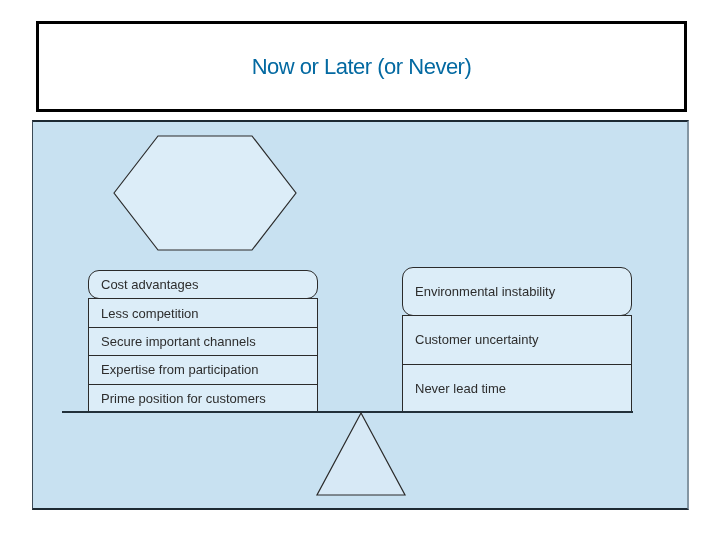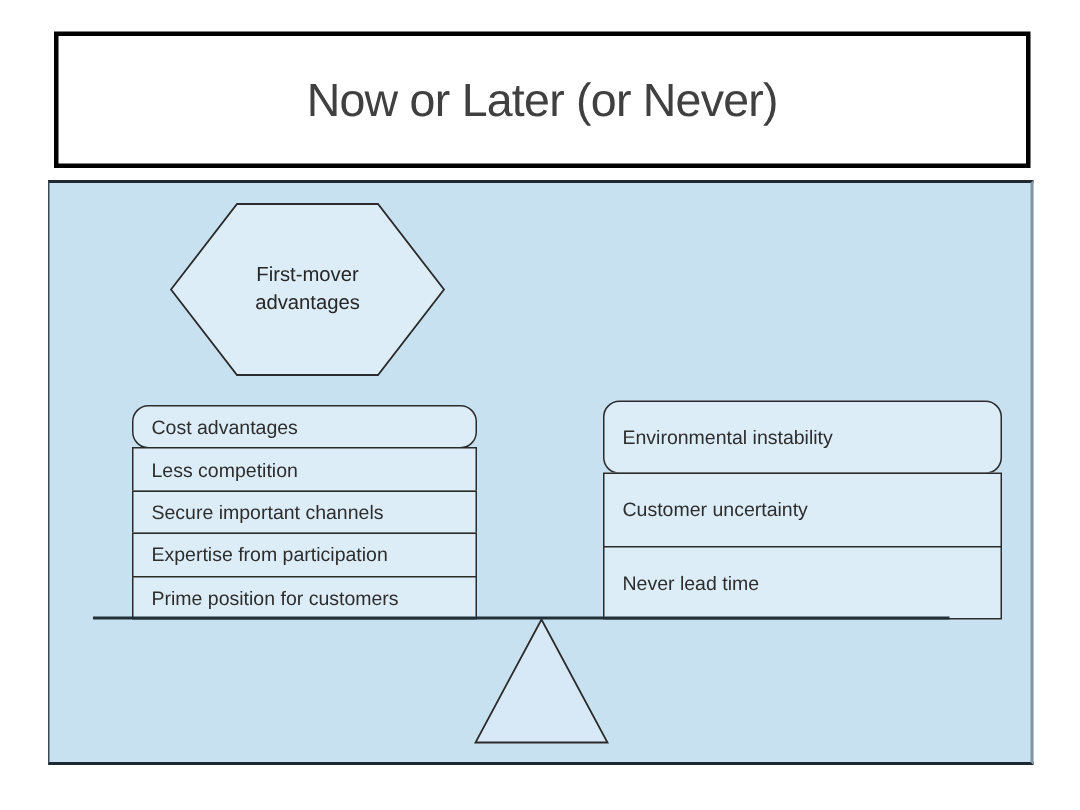--- a/index.html
+++ b/index.html
@@ -14,7 +14,7 @@
     display:flex;align-items:center;justify-content:center;
   }
   .title-text{
-    font-size:31px;color:#404040;letter-spacing:-0.5px;
+    font-size:22px;color:#0369a1;letter-spacing:-0.5px;
   }
   
   .panel{

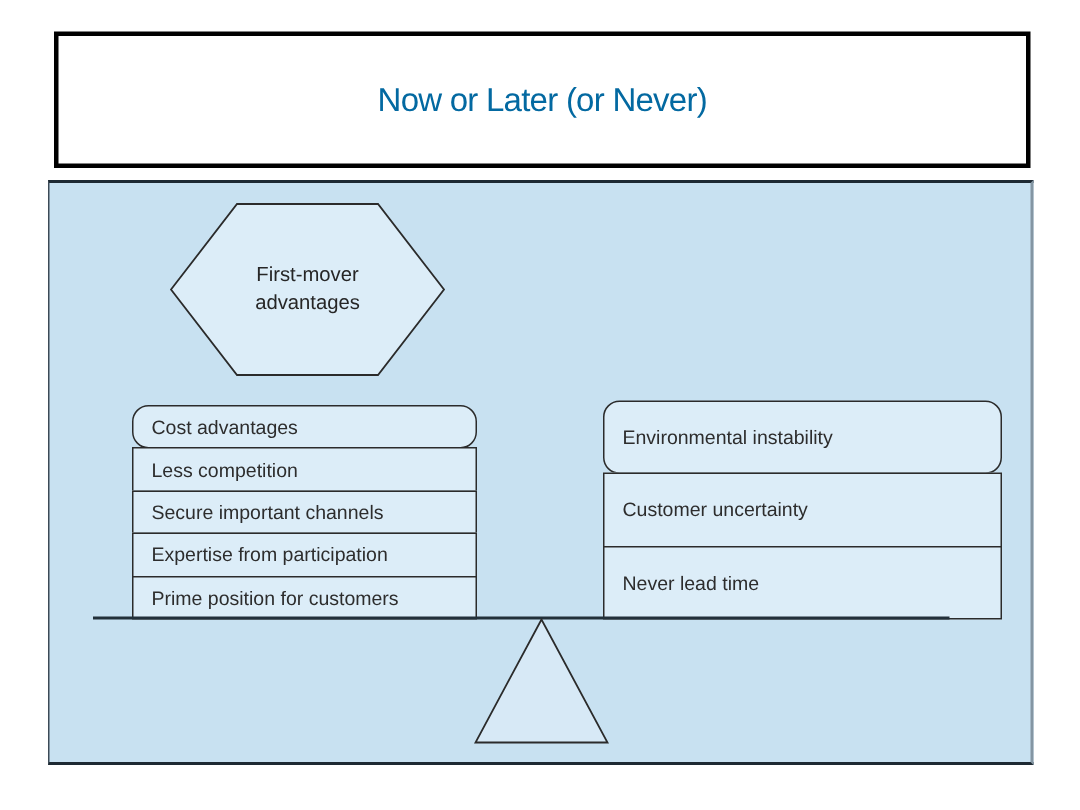--- a/index.html
+++ b/index.html
@@ -69,7 +69,6 @@
     <svg width="184" height="116" viewBox="0 0 184 116">
       <polygon points="1,58 45,1 139,1 183,58 139,115 45,115" fill="#dcedf8" stroke="#2b2b2b" stroke-width="1.2"></polygon>
     </svg>
-    <div class="hex-label">First-mover advantages</div>
   </div>
 
 

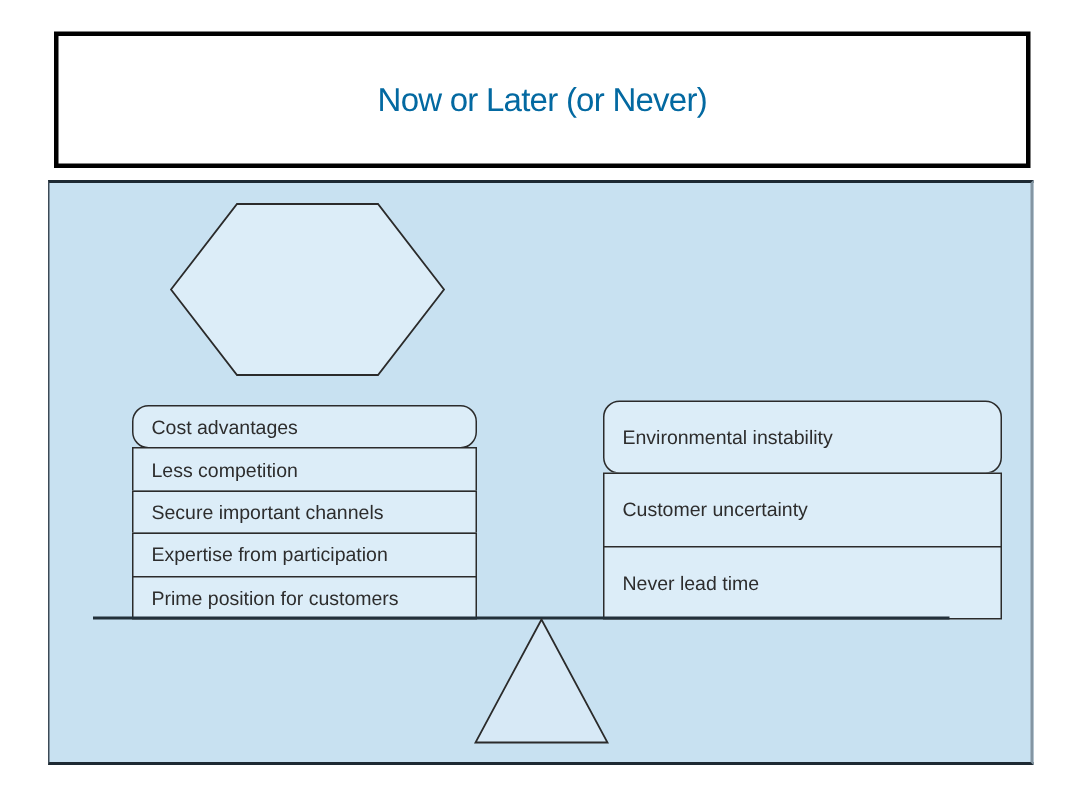--- a/index.html
+++ b/index.html
@@ -40,7 +40,7 @@
     position:absolute;display:flex;flex-direction:column;
   }
   .table-left{left:88px;top:270px;width:230px;height:143px;}
-  .table-right{left:402px;top:267px;width:266px;height:146px;}
+  .table-right{left:402px;top:267px;width:230px;height:146px;}
   .item-row{
     flex:1;box-sizing:border-box;border:1px solid #2b2b2b;margin-top:-1px;
     background:#dcedf8;display:flex;align-items:center;

